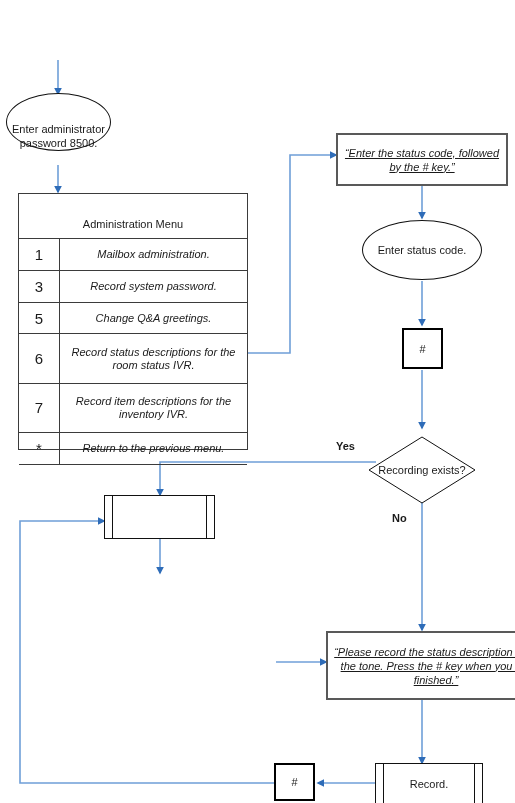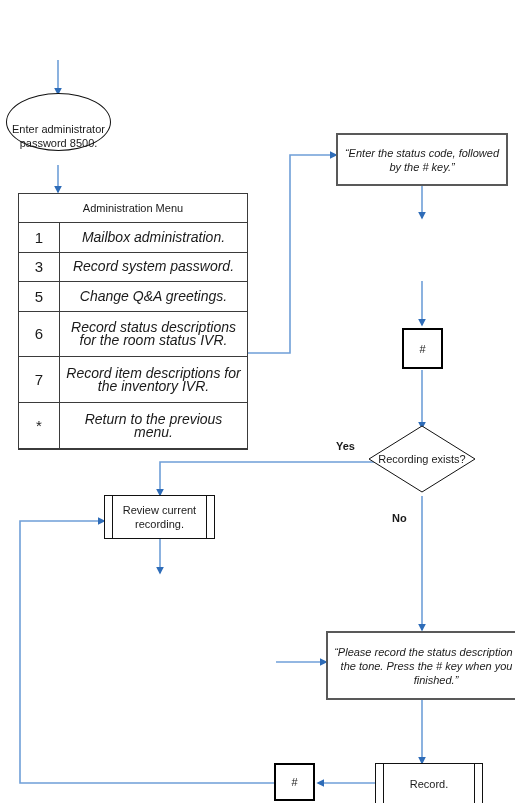--- a/index.html
+++ b/index.html
@@ -47,6 +47,7 @@
     line-height: 14px;
     font-style: italic;
     padding: 2px 6px;
+    text-decoration: underline;
   }
   
   .keybox {

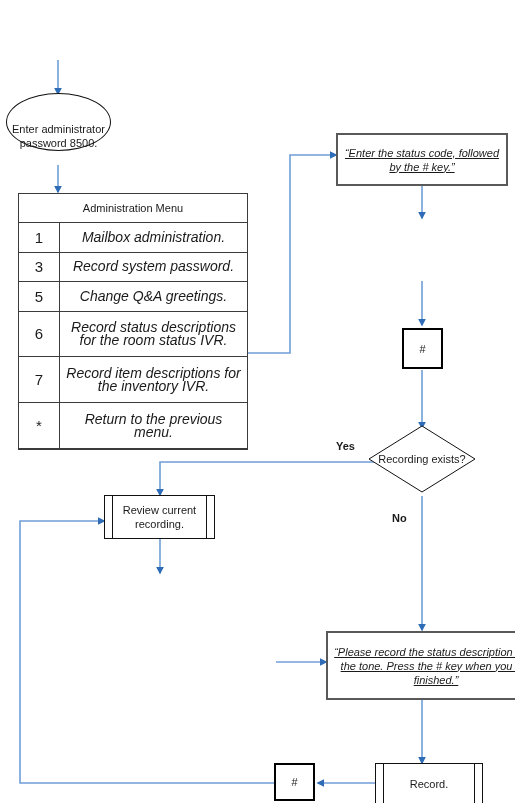--- a/index.html
+++ b/index.html
@@ -112,6 +112,7 @@
     border-collapse: collapse;
     width: 100%;
     height: 100%;
+    margin-top: 16px;
   }
   .menu td {
     border: 1px solid #3b3b3b;

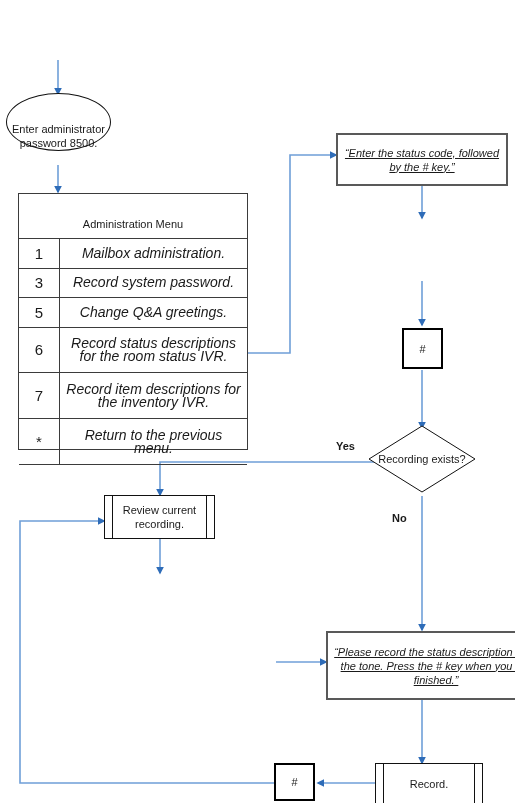--- a/index.html
+++ b/index.html
@@ -116,7 +116,7 @@
   }
   .menu td {
     border: 1px solid #3b3b3b;
-    font-size: 14px;
+    font-size: 11px;
     color: #1a1a1a;
     text-align: center;
     vertical-align: middle;

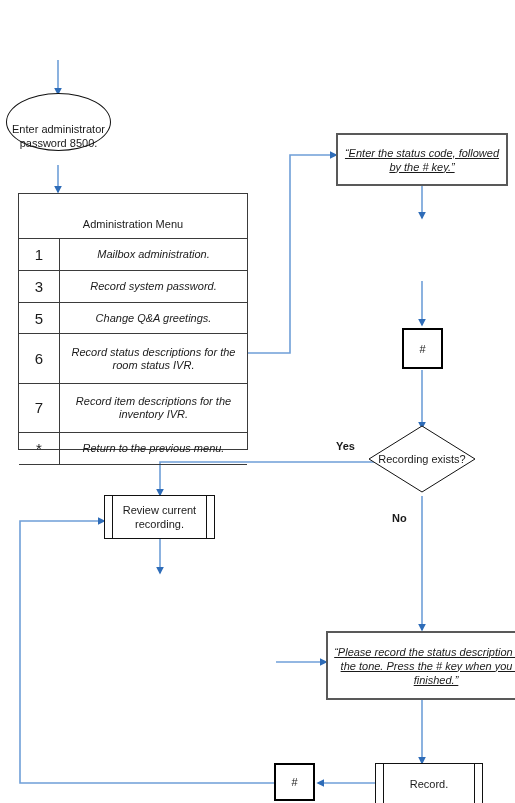--- a/index.html
+++ b/index.html
@@ -231,6 +231,9 @@
     <span>“Enter the status code, followed by the # key.”</span>
   </div>
 
+  <div class="node ellipse" style="left:362px; top:220px; width:120px; height:60px;">
+    <span>Enter status code.</span>
+  </div>
 
   <div class="node keybox" style="left:402px; top:328px; width:41px; height:41px;">
     <span>#</span>

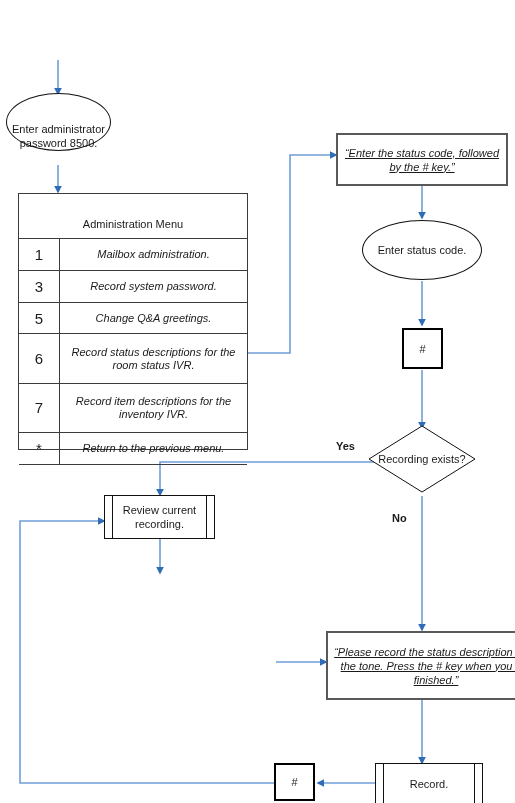--- a/index.html
+++ b/index.html
@@ -239,7 +239,7 @@
     <span>#</span>
   </div>
 
-  <div class="diamond-wrap" style="left:368px; top:425px; width:108px; height:68px;">
+  <div class="diamond-wrap" style="left:368px; top:436px; width:108px; height:68px;">
     <svg class="diamond-shape" viewBox="0 0 108 68">
       <polygon points="54,1 107,34 54,67 1,34" fill="#ffffff" stroke="#111111" stroke-width="1"></polygon>
     </svg>

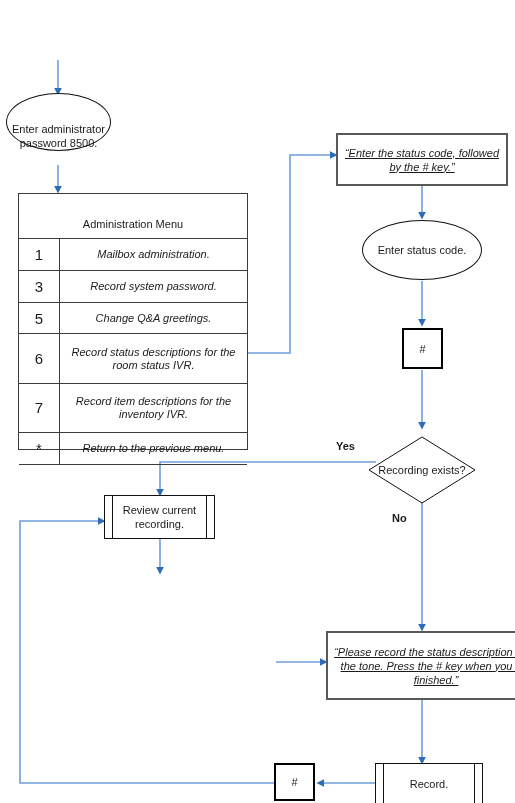--- a/index.html
+++ b/index.html
@@ -254,7 +254,6 @@
   <div class="node predef" style="left:104px; top:495px; width:111px; height:44px; position:absolute;">
     <span class="bar-l"></span>
     <span class="bar-r"></span>
-    <span class="predef-text">Review current recording.</span>
   </div>
 
 

